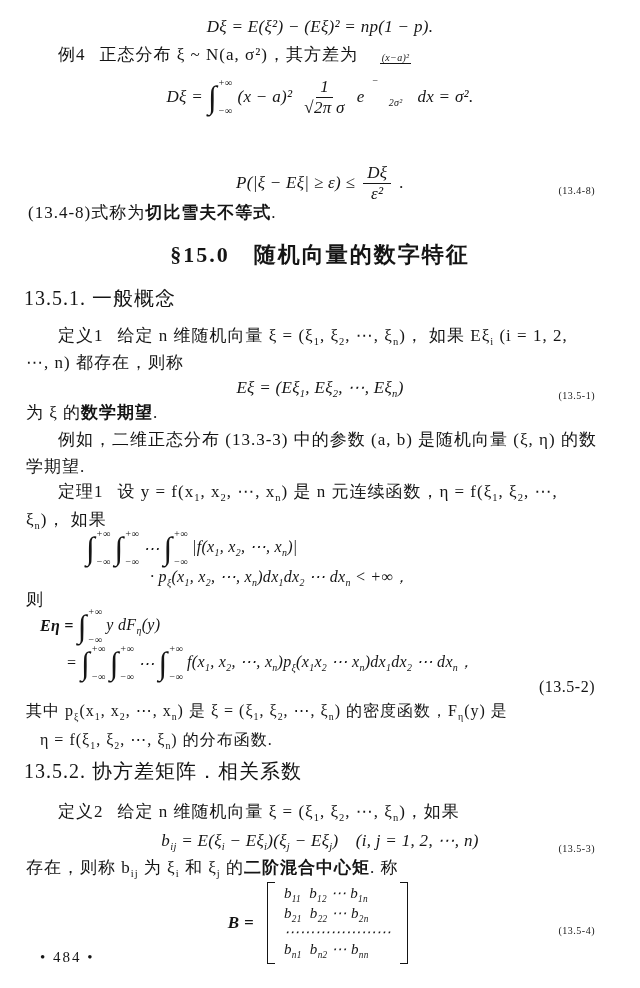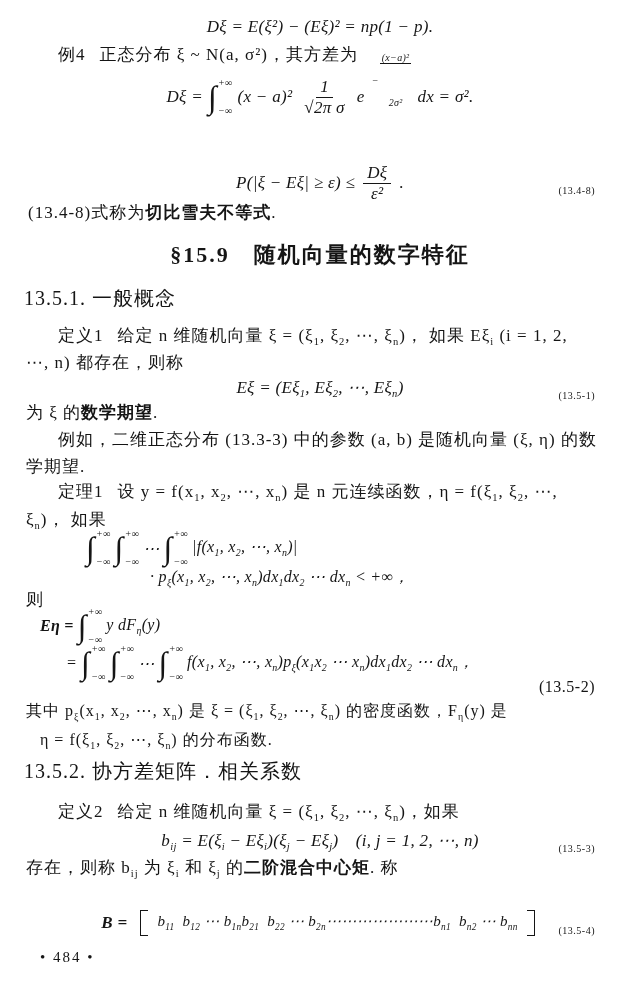--- a/index.html
+++ b/index.html
@@ -90,7 +90,7 @@
     <span>(13.4-8)式称为</span><span class="bold">切比雪夫不等式</span><span>.</span>
   </div>
 
-  <div class="b sec-title center" style="top:241px">§15.9　随机向量的数字特征</div>
+  <div class="b sec-title center" style="top:241px">§15.0　随机向量的数字特征</div>
 
   <div class="b sub-title" style="top:286px;left:24px">13.5.1. 一般概念</div>
 

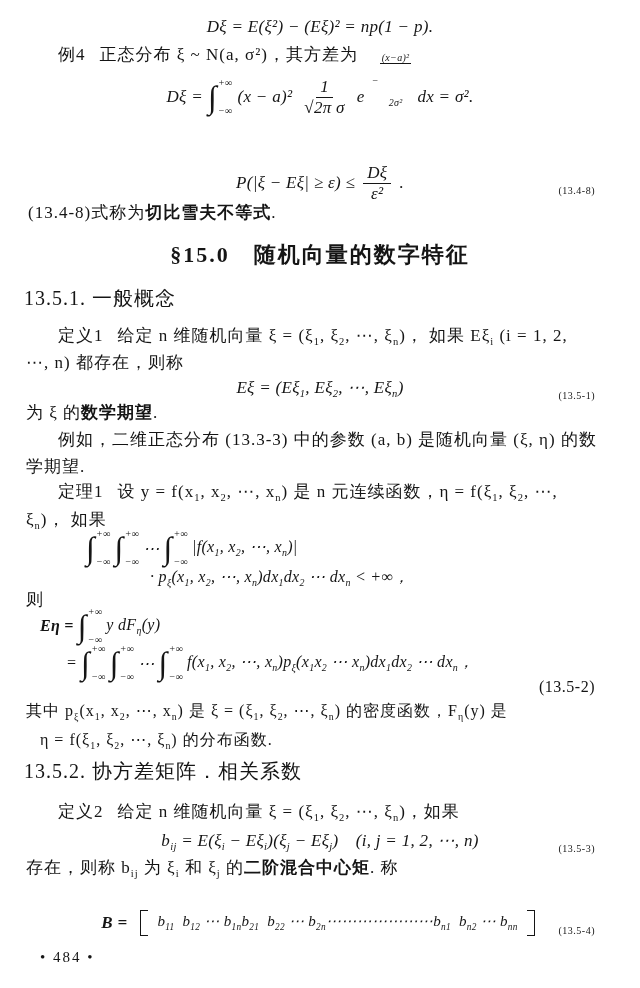--- a/index.html
+++ b/index.html
@@ -33,7 +33,7 @@
   .mx .br { width:7px; border:1.6px solid #151515; }
   .mx .br.l { border-right:none; }
   .mx .br.r { border-left:none; }
-  .mx .rows { display:flex; flex-direction:row; padding:3px 9px; font-size:15px; font-style:italic; line-height:1.15; white-space:pre; text-align:left; }
+  .mx .rows { display:flex; flex-direction:column; padding:3px 9px; font-size:15px; font-style:italic; line-height:1.15; white-space:pre; text-align:left; }
   .sec-title { font-weight:bold; font-size:22px; letter-spacing:2px; }
   .sub-title { font-size:20px; letter-spacing:1px; }
   .pageno { font-weight:normal; font-size:15px; letter-spacing:2px; }

